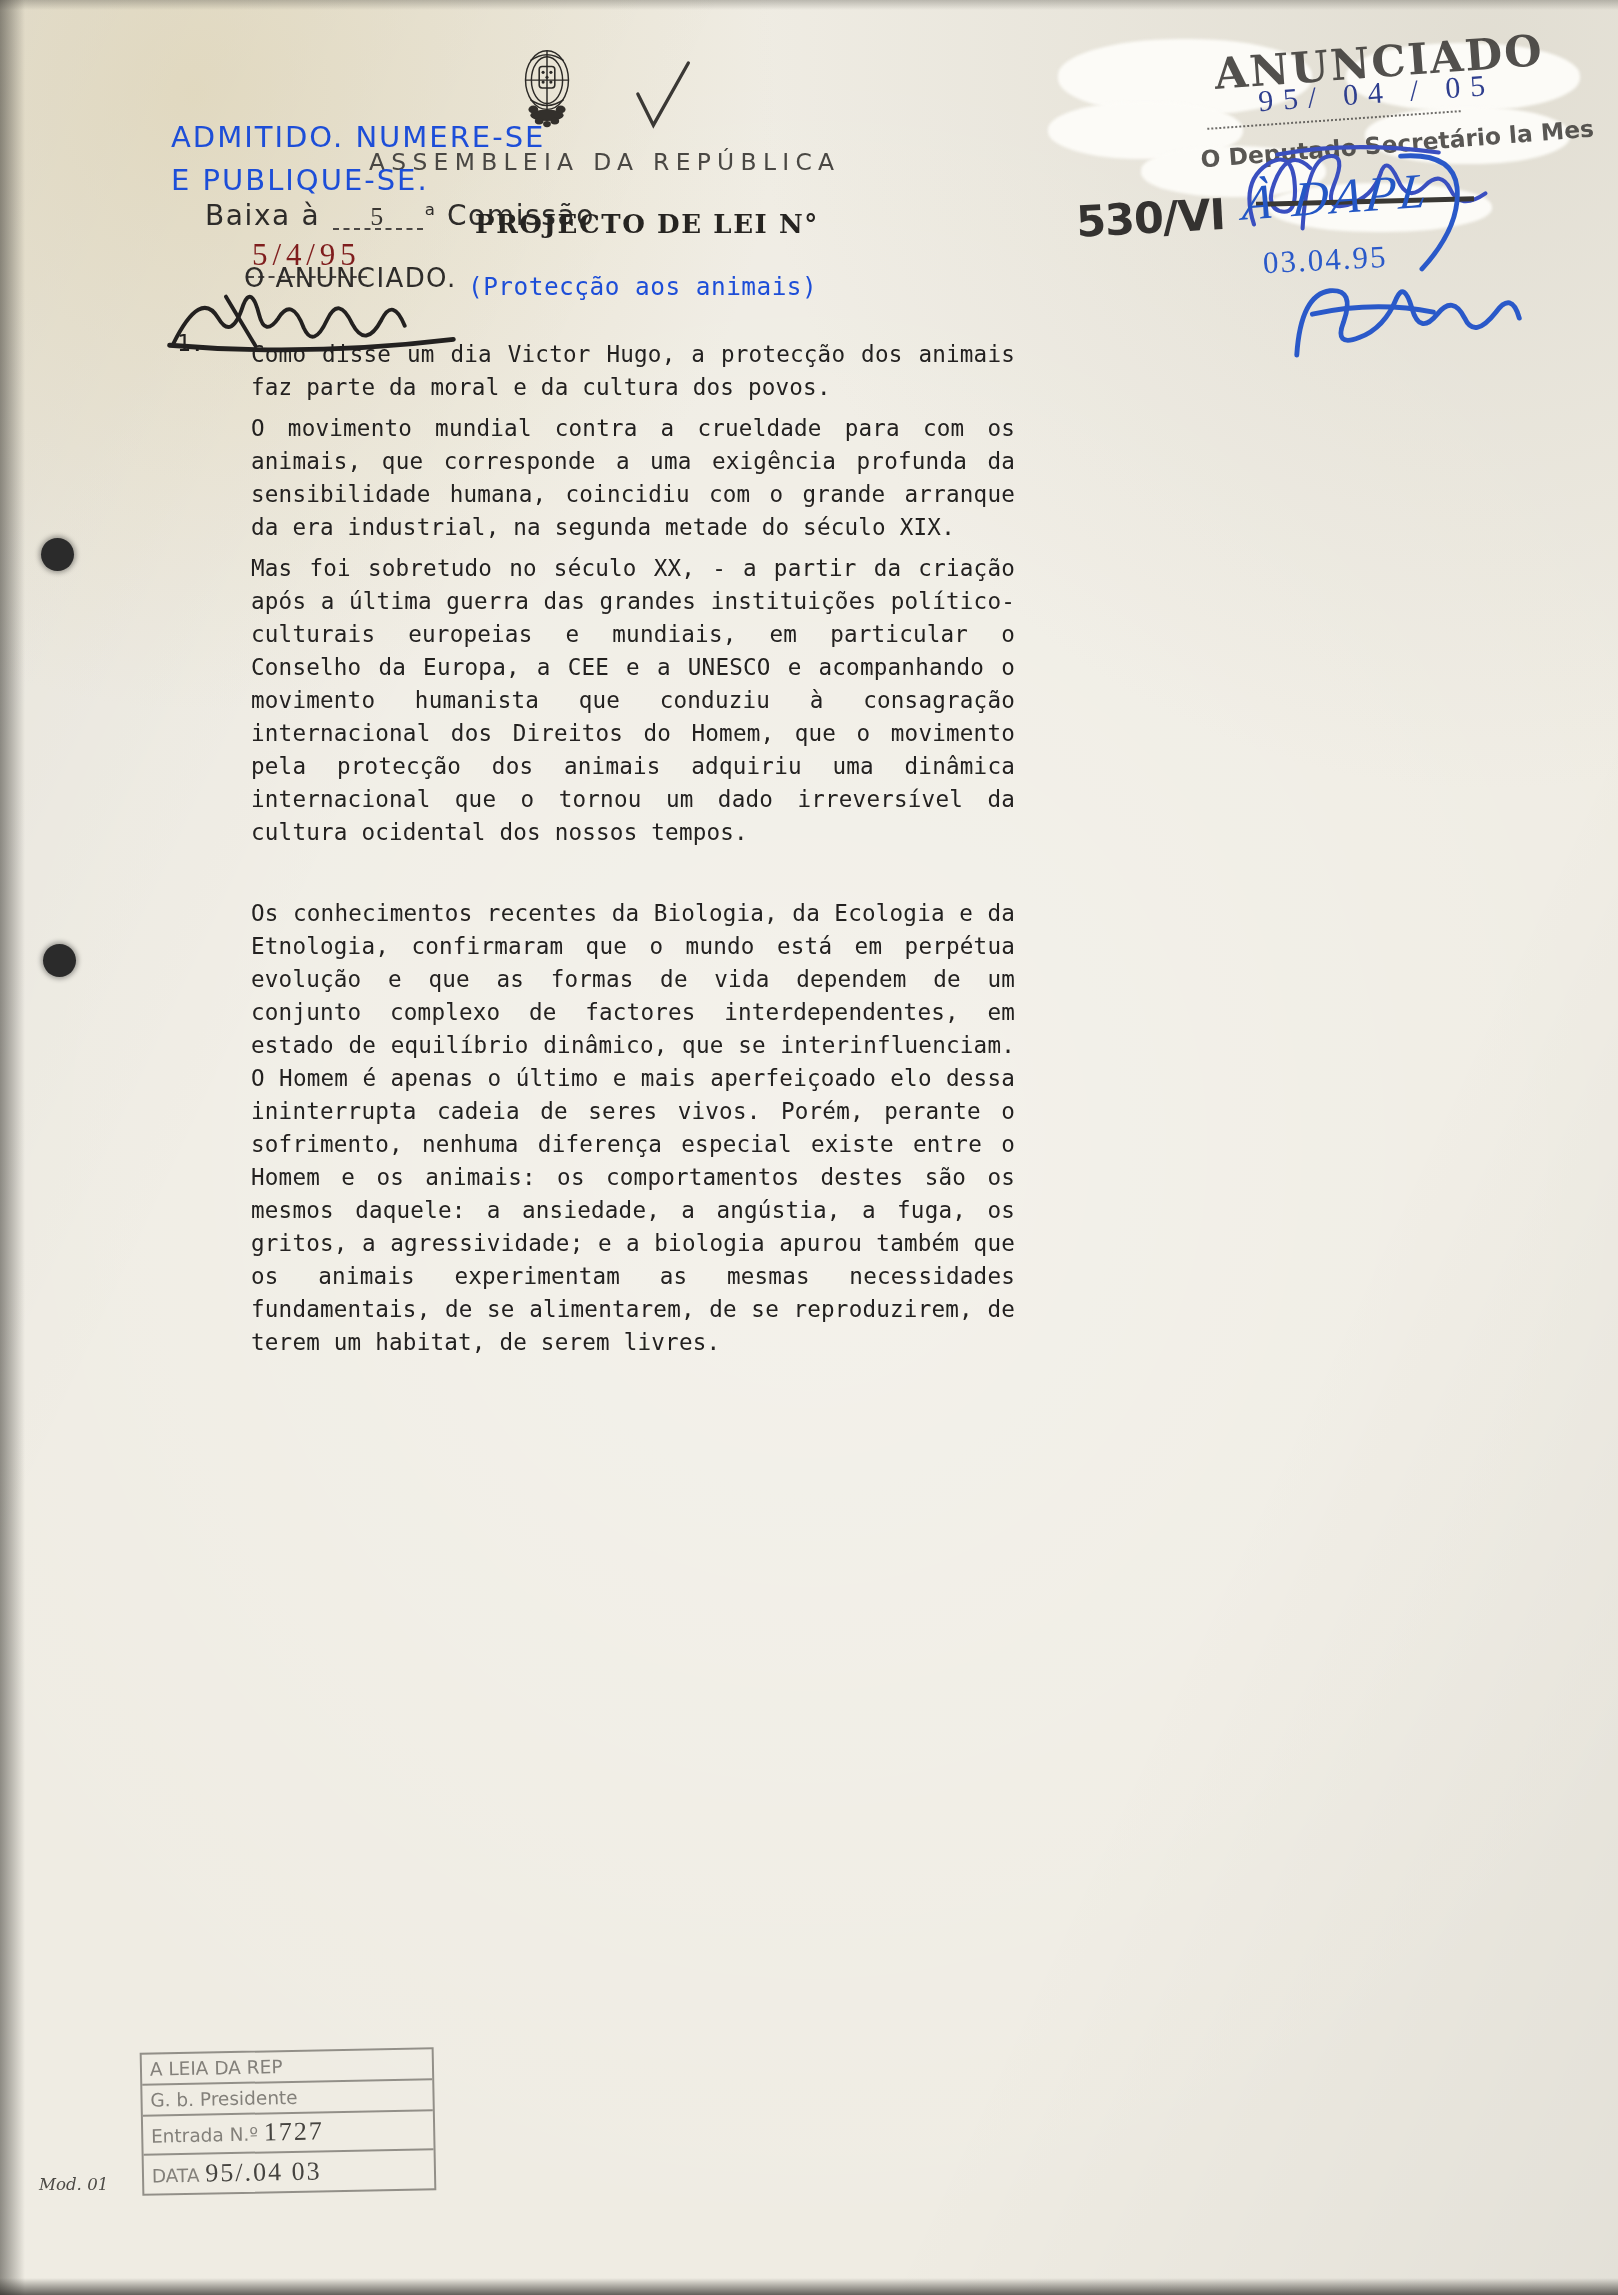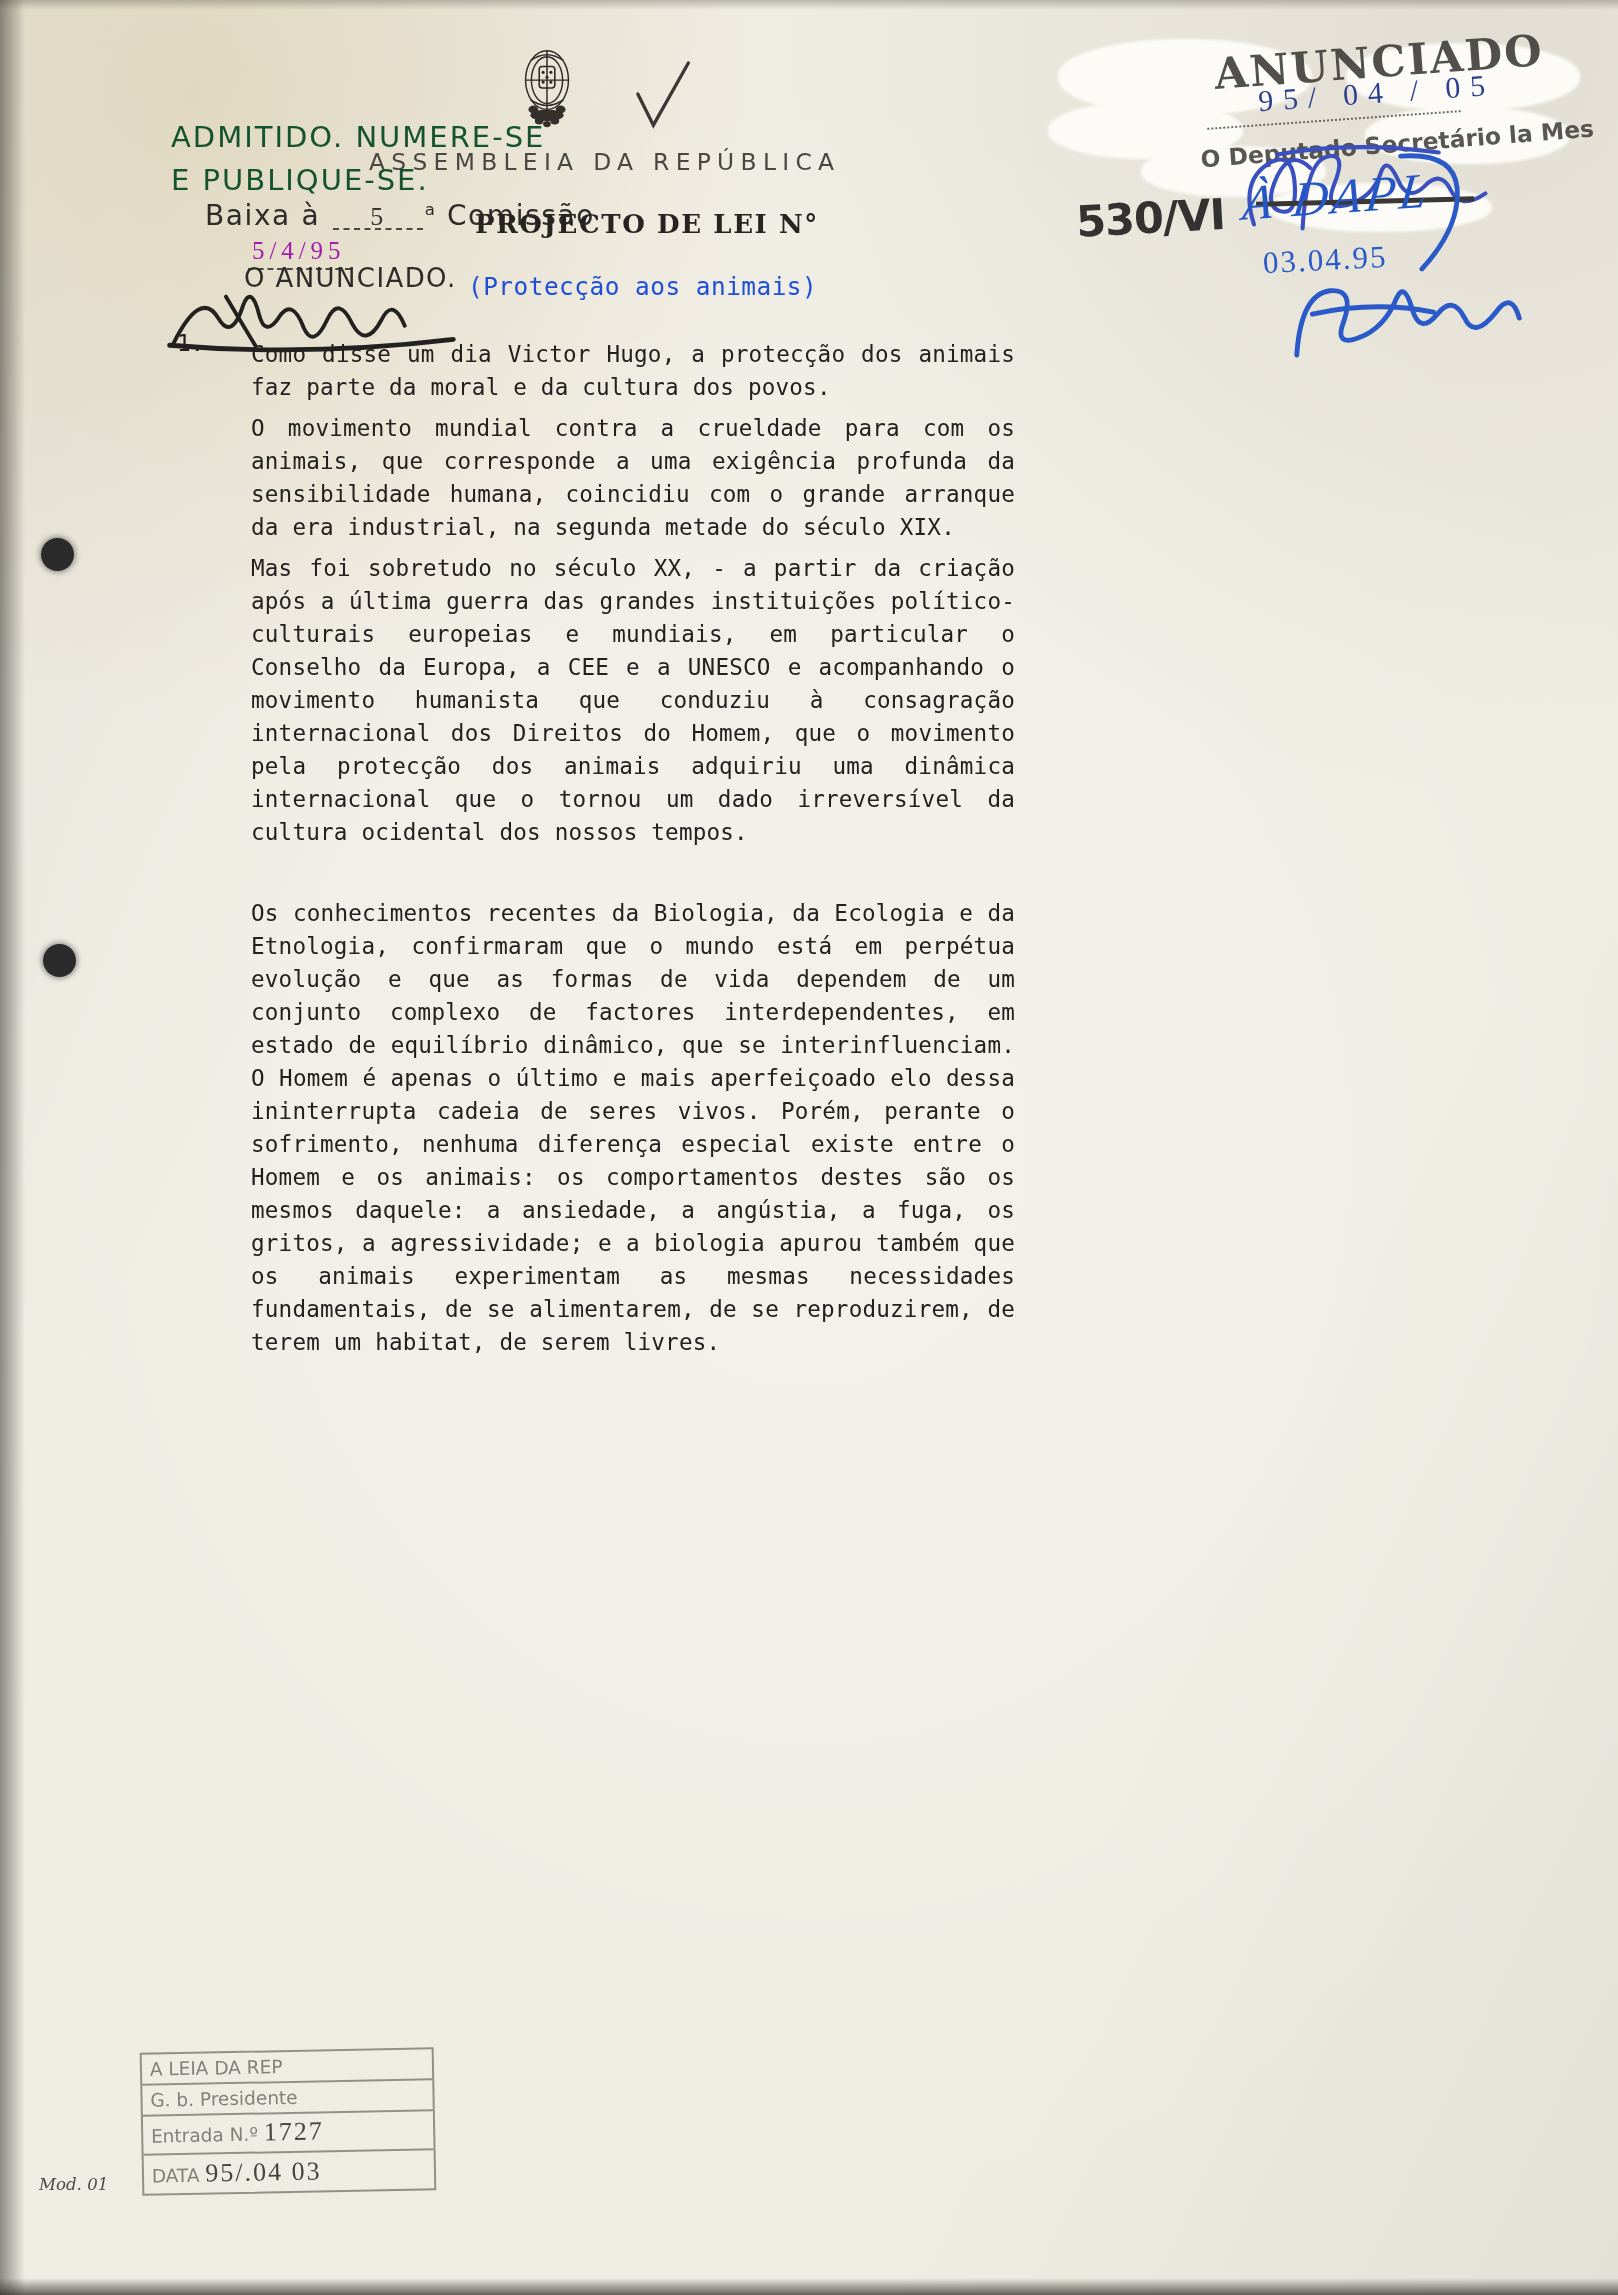--- a/index.html
+++ b/index.html
@@ -52,7 +52,7 @@
     position:absolute;left:171px;top:117px;
     font-family:"DejaVu Sans",sans-serif;
     font-size:29px;letter-spacing:2px;
-    color:#14532d;line-height:1.42;
+    color:#1d4ed8;line-height:1.42;
     white-space:pre;
   }
   .admit .l2{display:block;margin-top:2px;}

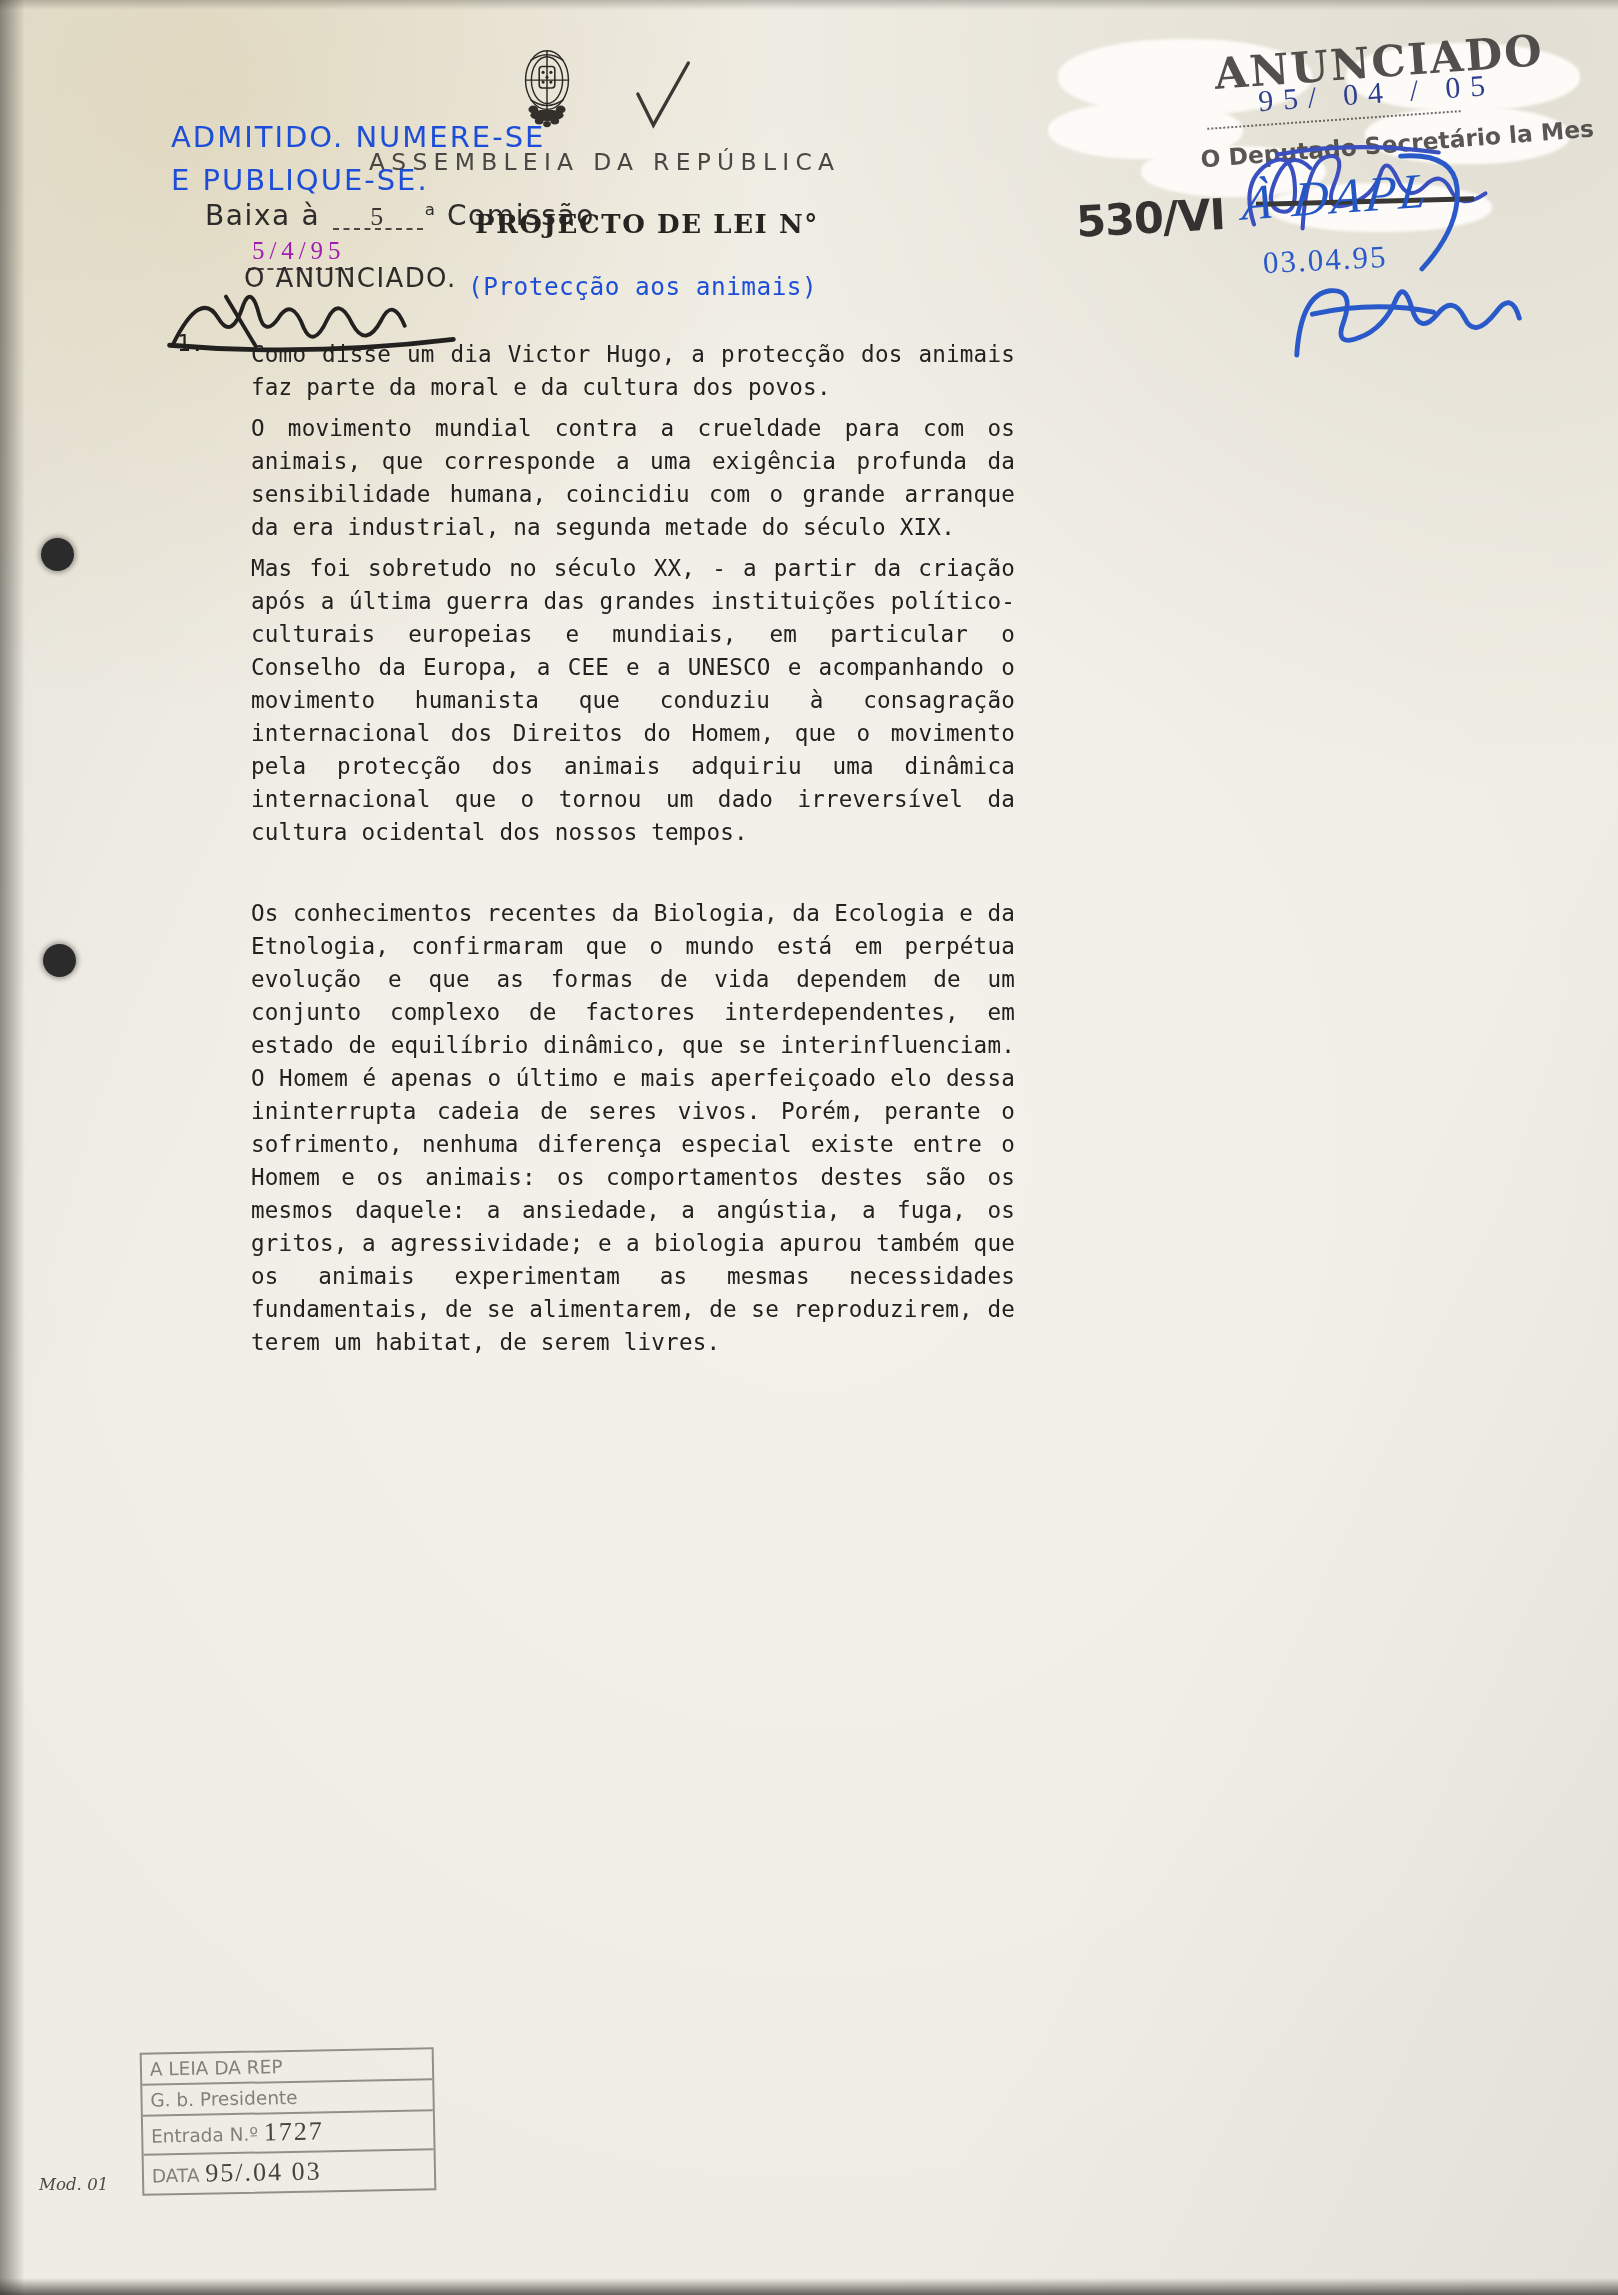--- a/index.html
+++ b/index.html
@@ -75,7 +75,7 @@
 
   .datePres{
     position:absolute;left:252px;top:237px;
-    font-family:"Liberation Serif",serif;font-size:25px;color:#a21caf;
+    font-family:"Liberation Serif",serif;font-size:31px;color:#7f1d1d;
     letter-spacing:4.9px;
   }
   .datePres::after{

